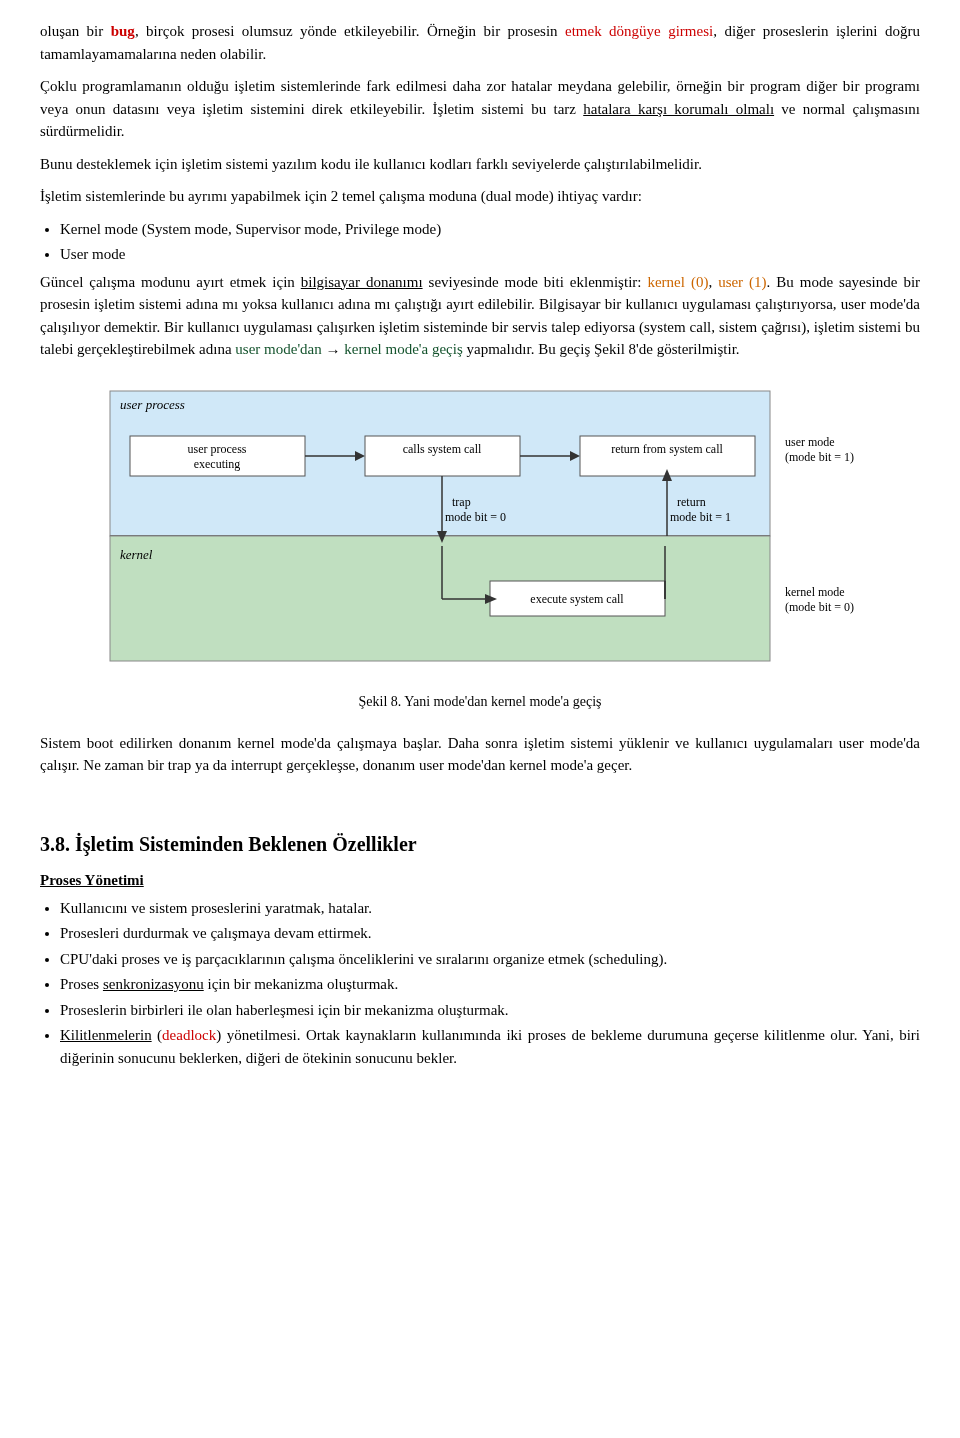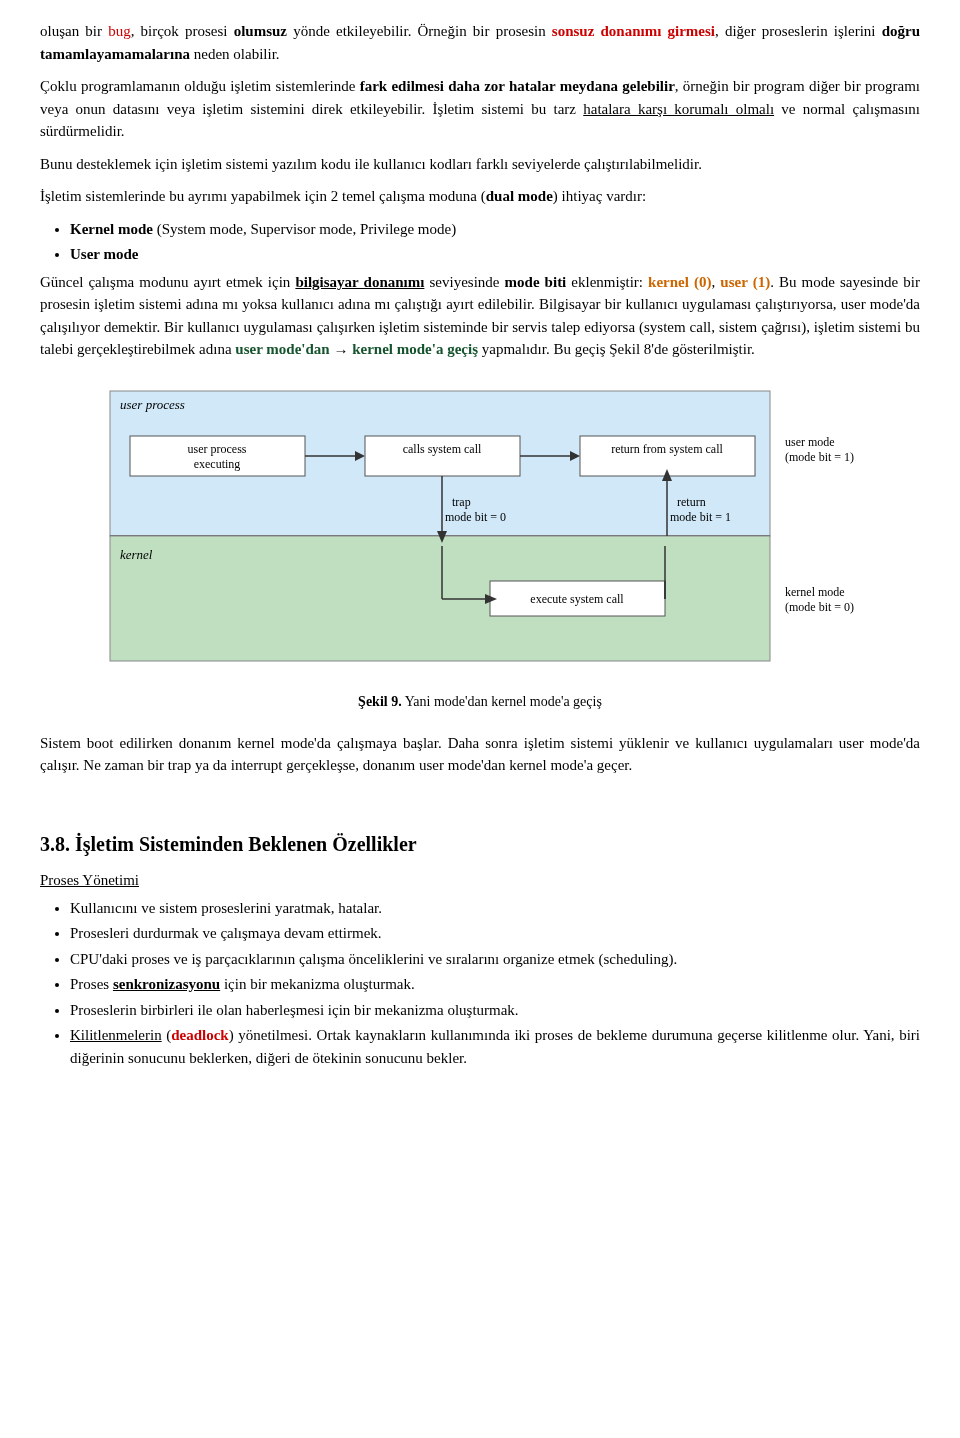--- a/index.html
+++ b/index.html
@@ -13,7 +13,7 @@
       max-width: 960px;
     }
     p { margin-bottom: 10px; text-align: justify; }
-    .highlight-red { color: #cc0000; font-weight: normal; }
+    .highlight-red { color: #cc0000; font-weight: bold; }
     .highlight-blue { color: #14532d; font-weight: bold; }
     .highlight-orange { color: #cc6600; font-weight: bold; }
     .underline { text-decoration: underline; }

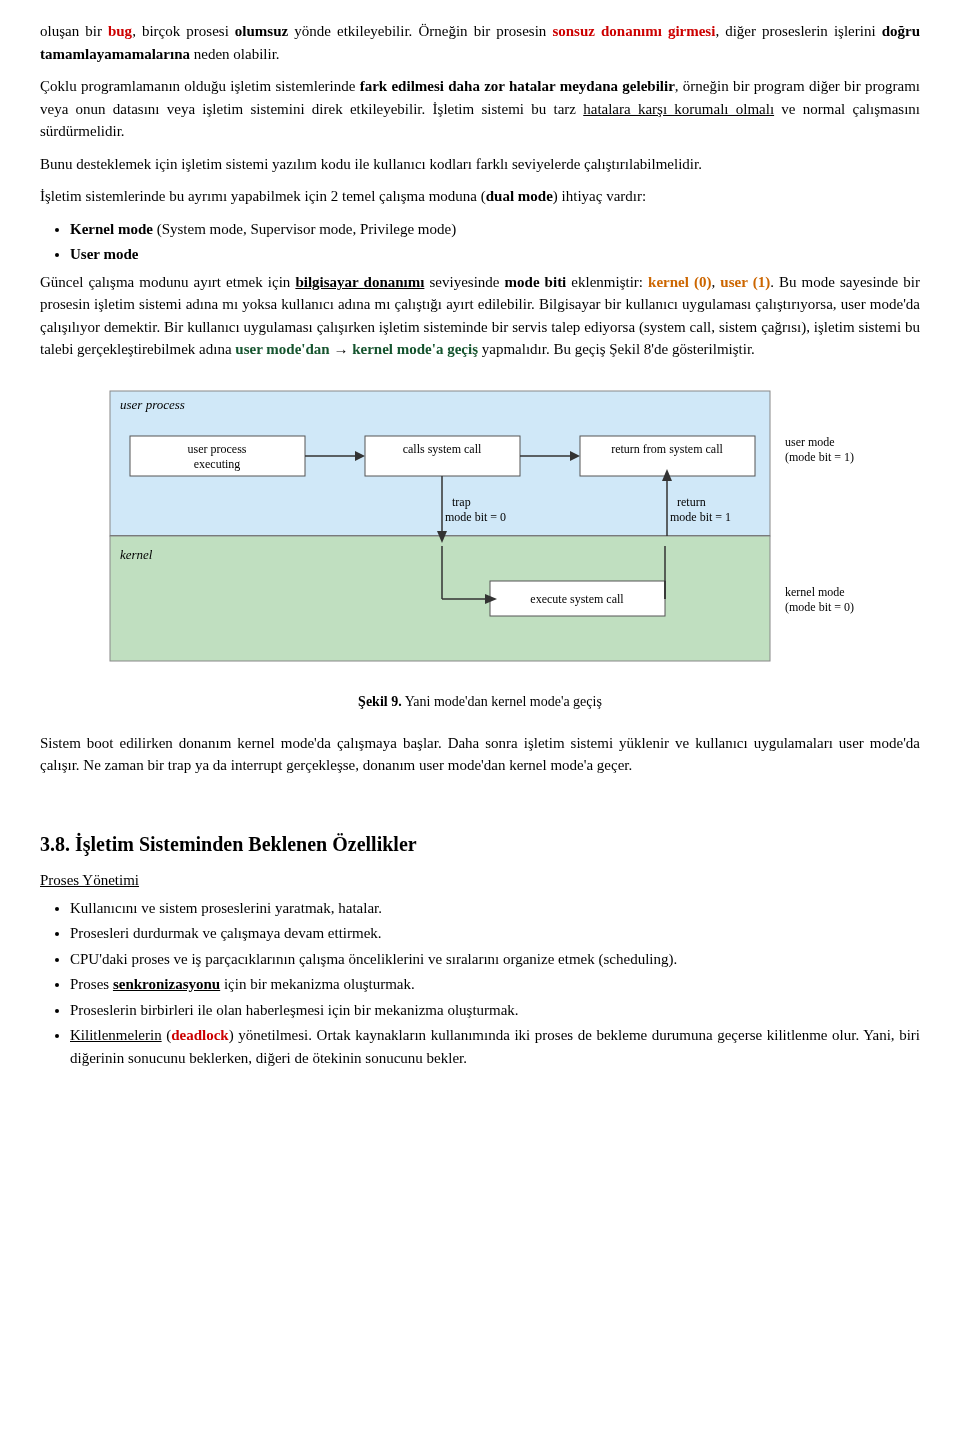--- a/index.html
+++ b/index.html
@@ -17,7 +17,7 @@
     .highlight-blue { color: #14532d; font-weight: bold; }
     .highlight-orange { color: #cc6600; font-weight: bold; }
     .underline { text-decoration: underline; }
-    .bold { font-weight: bold; }
+    .bold { font-weight: normal; }
 
     ul { margin: 5px 0 5px 30px; }
     ul li { margin-bottom: 3px; text-align: justify; }

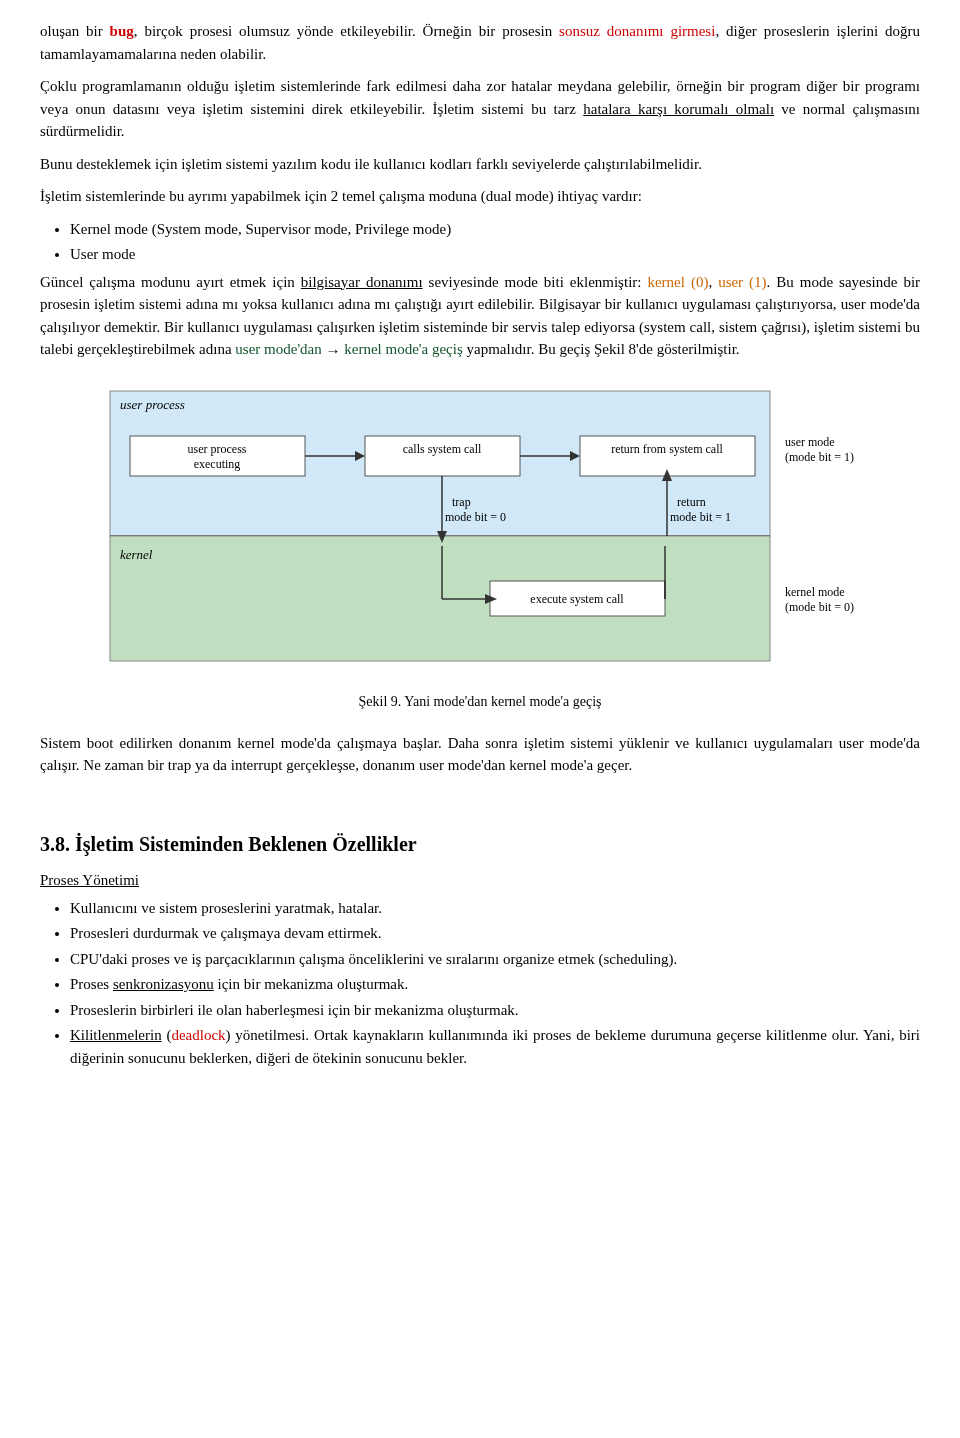--- a/index.html
+++ b/index.html
@@ -36,7 +36,7 @@
 
 
 <p>
-  oluşan bir <span class="highlight-red">bug</span>, birçok prosesi <span class="bold">olumsuz</span> yönde etkileyebilir. Örneğin bir prosesin <span class="highlight-red bold">sonsuz donanımı girmesi</span>, diğer proseslerin işlerini <span class="bold">doğru tamamlayamamalarına</span> neden olabilir.
+  oluşan bir <span class="highlight-red">bug</span>, birçok prosesi <span class="bold">olumsuz</span> yönde etkileyebilir. Örneğin bir prosesin <span class="highlight-red bold">etmek döngüye girmesi</span>, diğer proseslerin işlerini <span class="bold">doğru tamamlayamamalarına</span> neden olabilir.
 </p>
 
 <p>

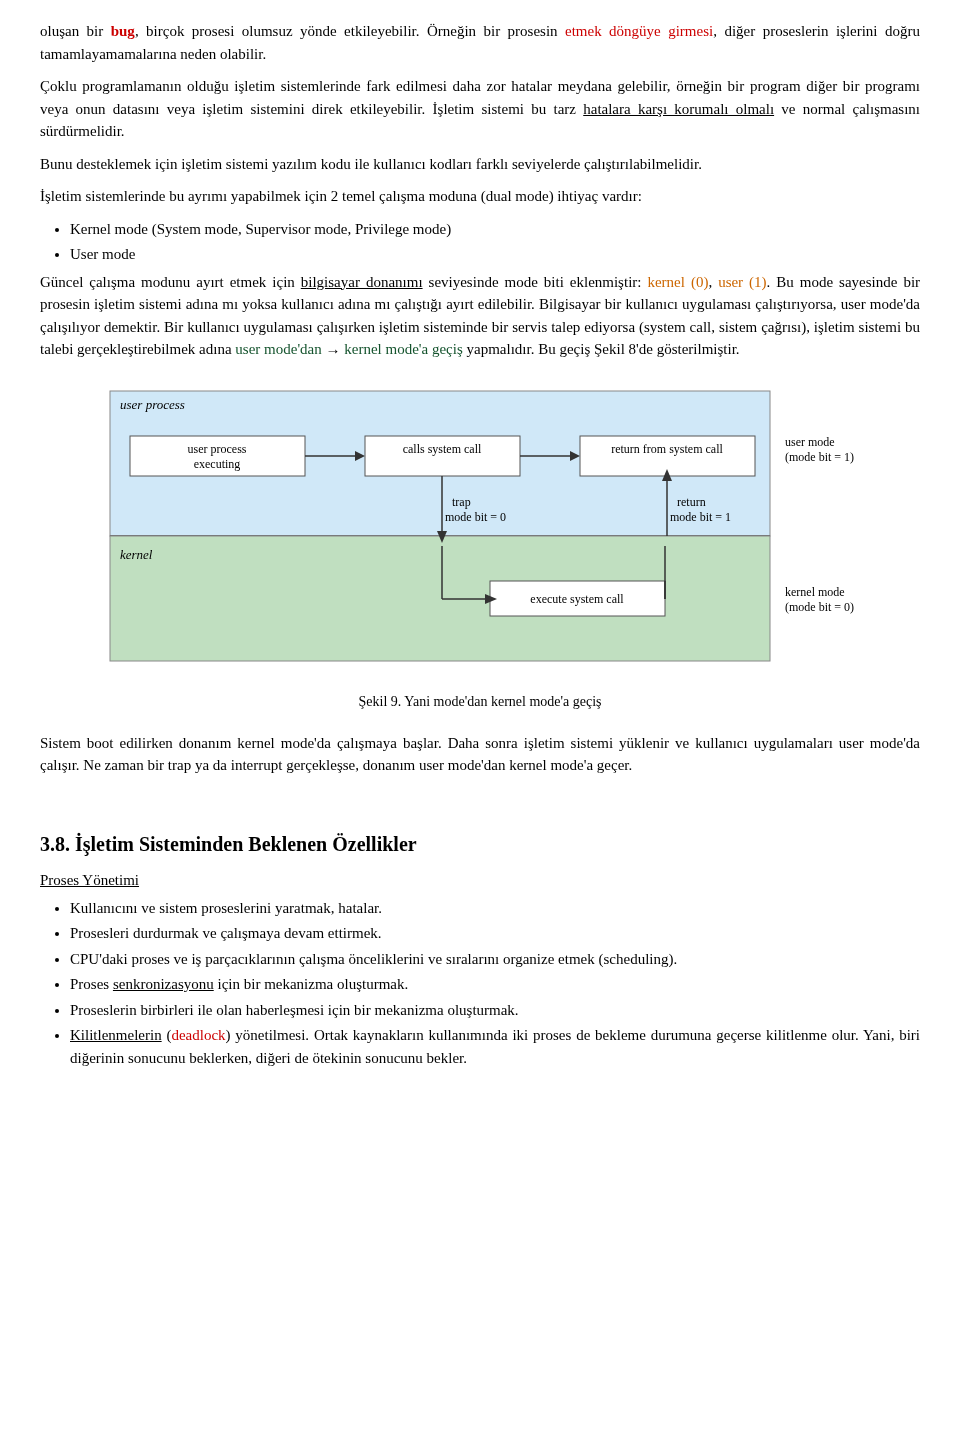--- a/index.html
+++ b/index.html
@@ -19,7 +19,7 @@
     .underline { text-decoration: underline; }
     .bold { font-weight: normal; }
 
-    ul { margin: 5px 0 5px 30px; }
+    ul { margin: 5px 0 5px 20px; }
     ul li { margin-bottom: 3px; text-align: justify; }
     .section-heading { font-weight: bold; font-size: 20px; margin: 20px 0 8px 0; }
     .subsection-label { font-weight: normal; text-decoration: underline; font-size: 15px; margin: 10px 0 5px 0; }

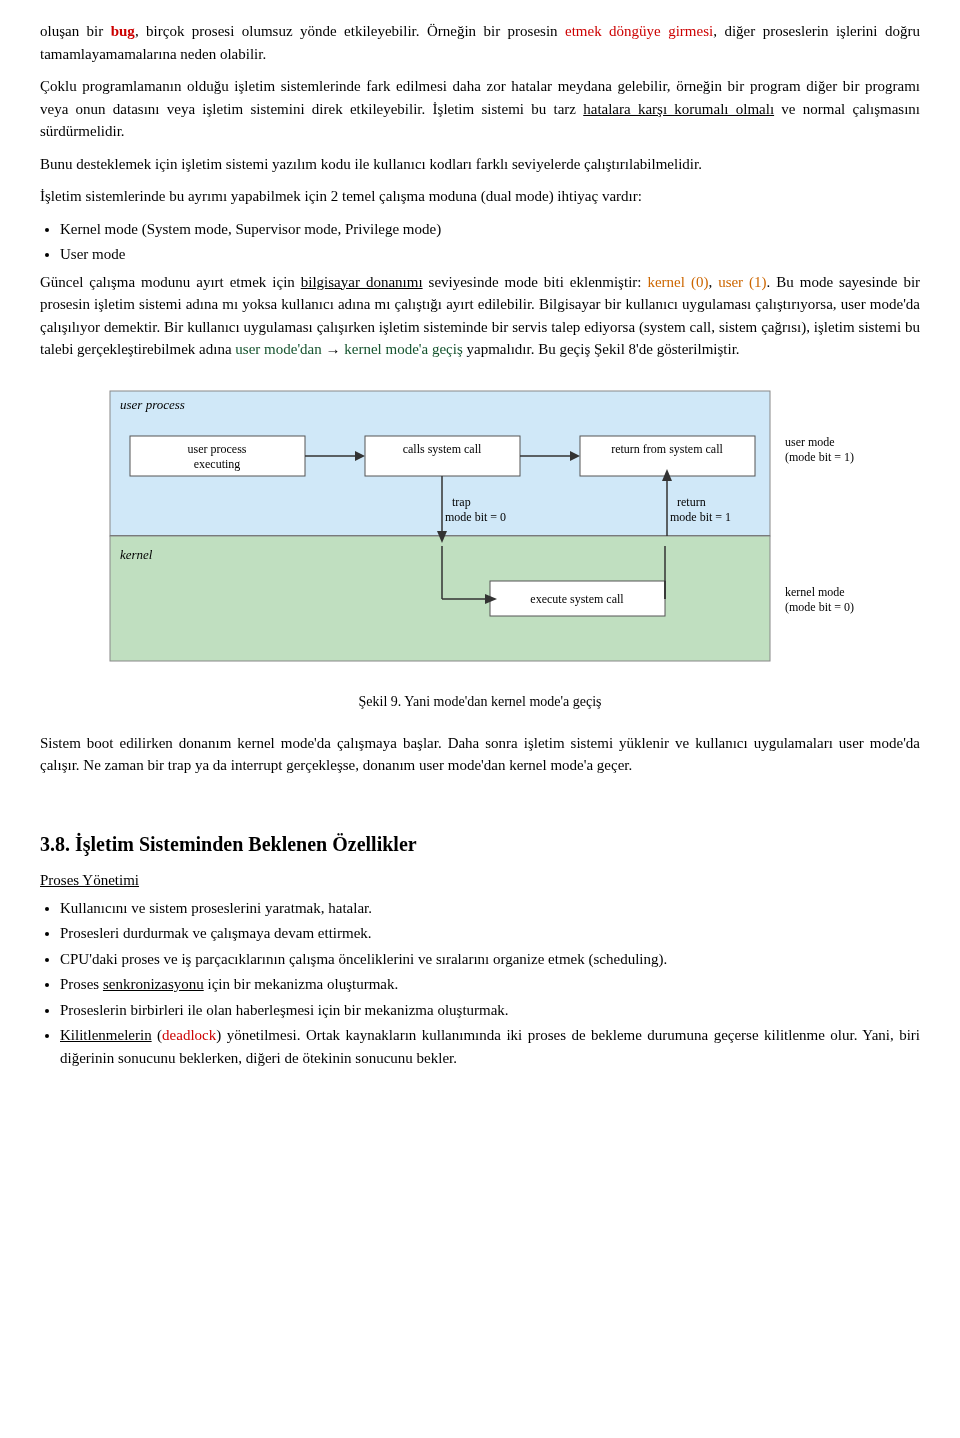--- a/index.html
+++ b/index.html
@@ -125,7 +125,7 @@
 </div>
 
 <p style="text-align:center; font-size:14px; margin: 5px 0 20px 0;">
-  <span class="bold">Şekil 9.</span><span> Yani mode'dan kernel mode'a geçiş</span>
+  <span class="bold">Şekil 8.</span><span> Yani mode'dan kernel mode'a geçiş</span>
 </p>
 
 <p>

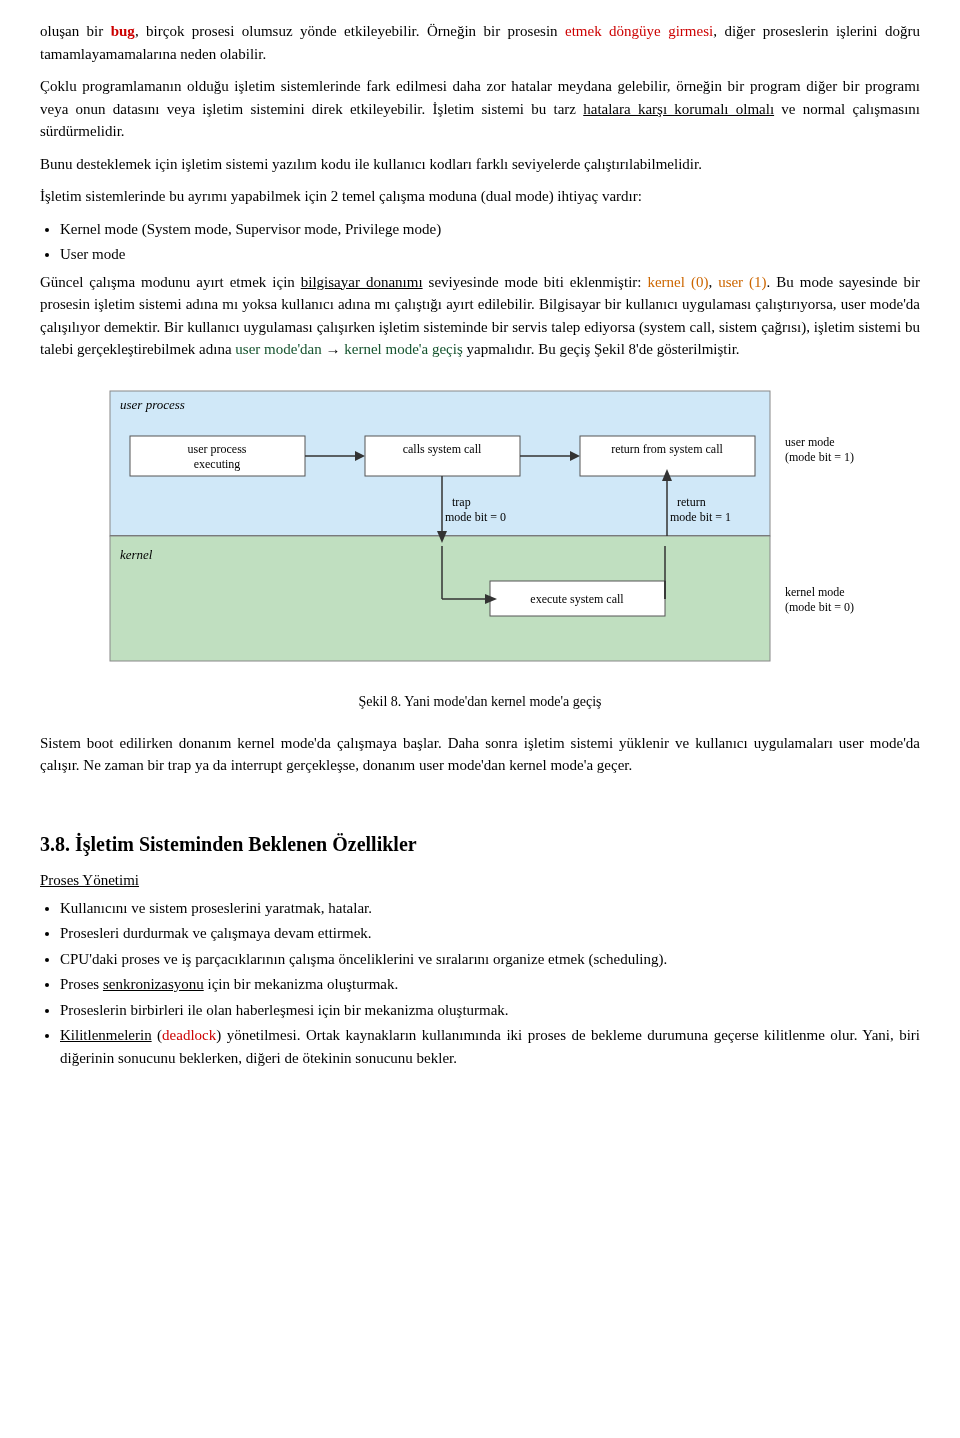--- a/index.html
+++ b/index.html
@@ -22,7 +22,7 @@
     ul { margin: 5px 0 5px 20px; }
     ul li { margin-bottom: 3px; text-align: justify; }
     .section-heading { font-weight: bold; font-size: 20px; margin: 20px 0 8px 0; }
-    .subsection-label { font-weight: normal; text-decoration: underline; font-size: 15px; margin: 10px 0 5px 0; }
+    .subsection-label { font-weight: bold; text-decoration: underline; font-size: 15px; margin: 10px 0 5px 0; }
 
     
     .svg-diagram {

